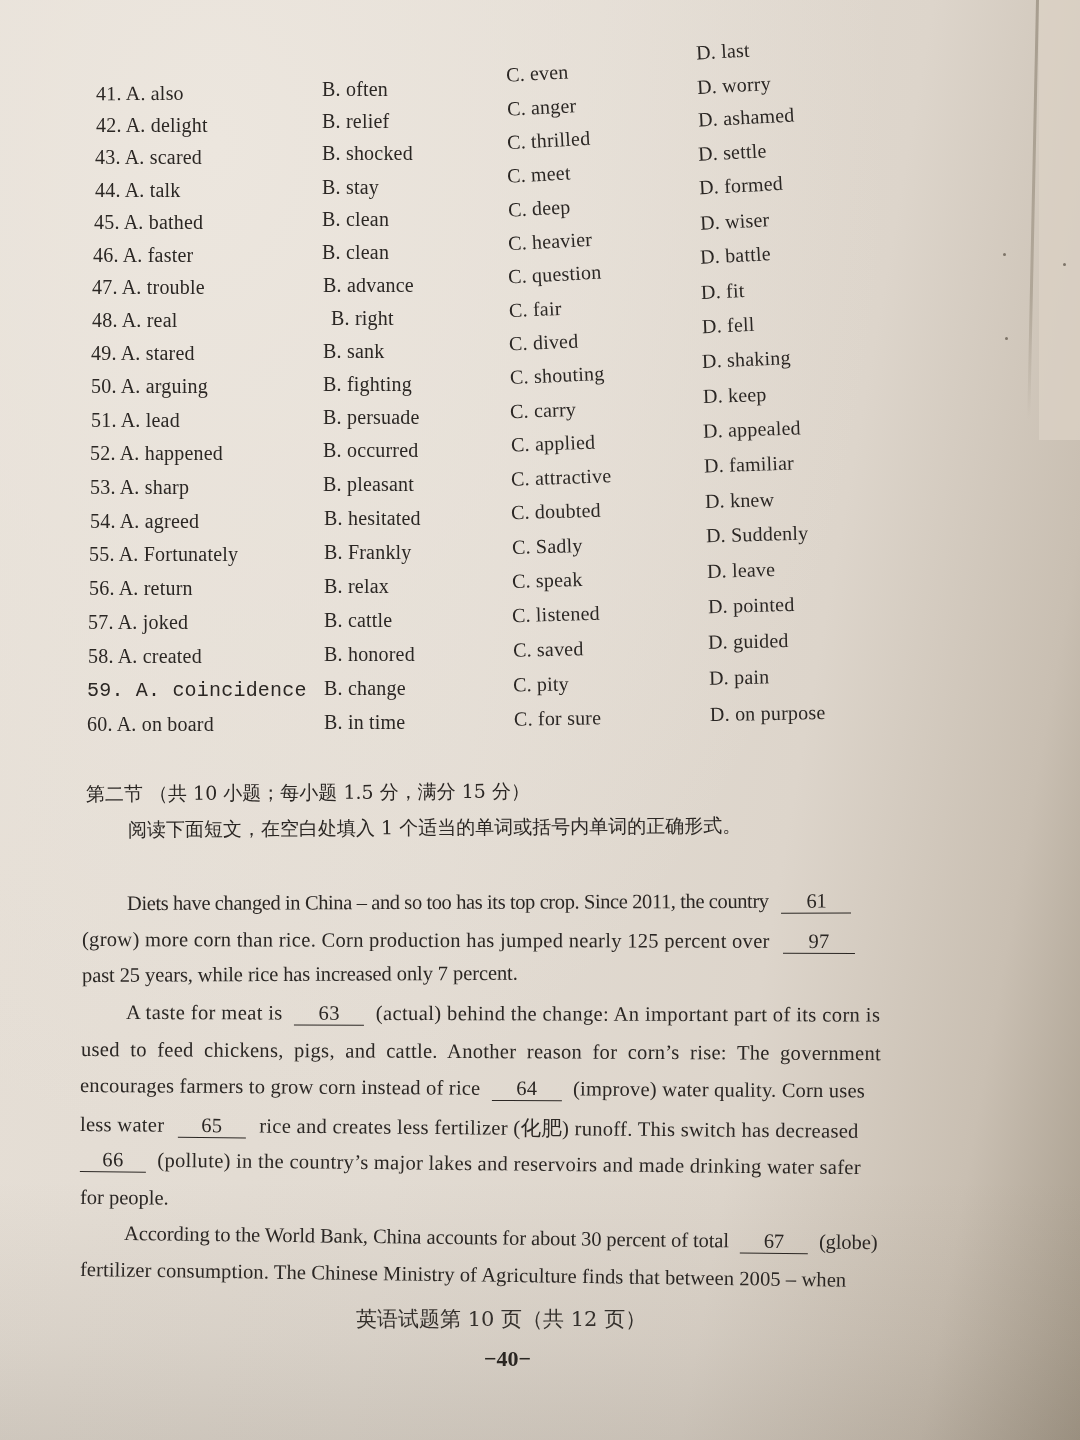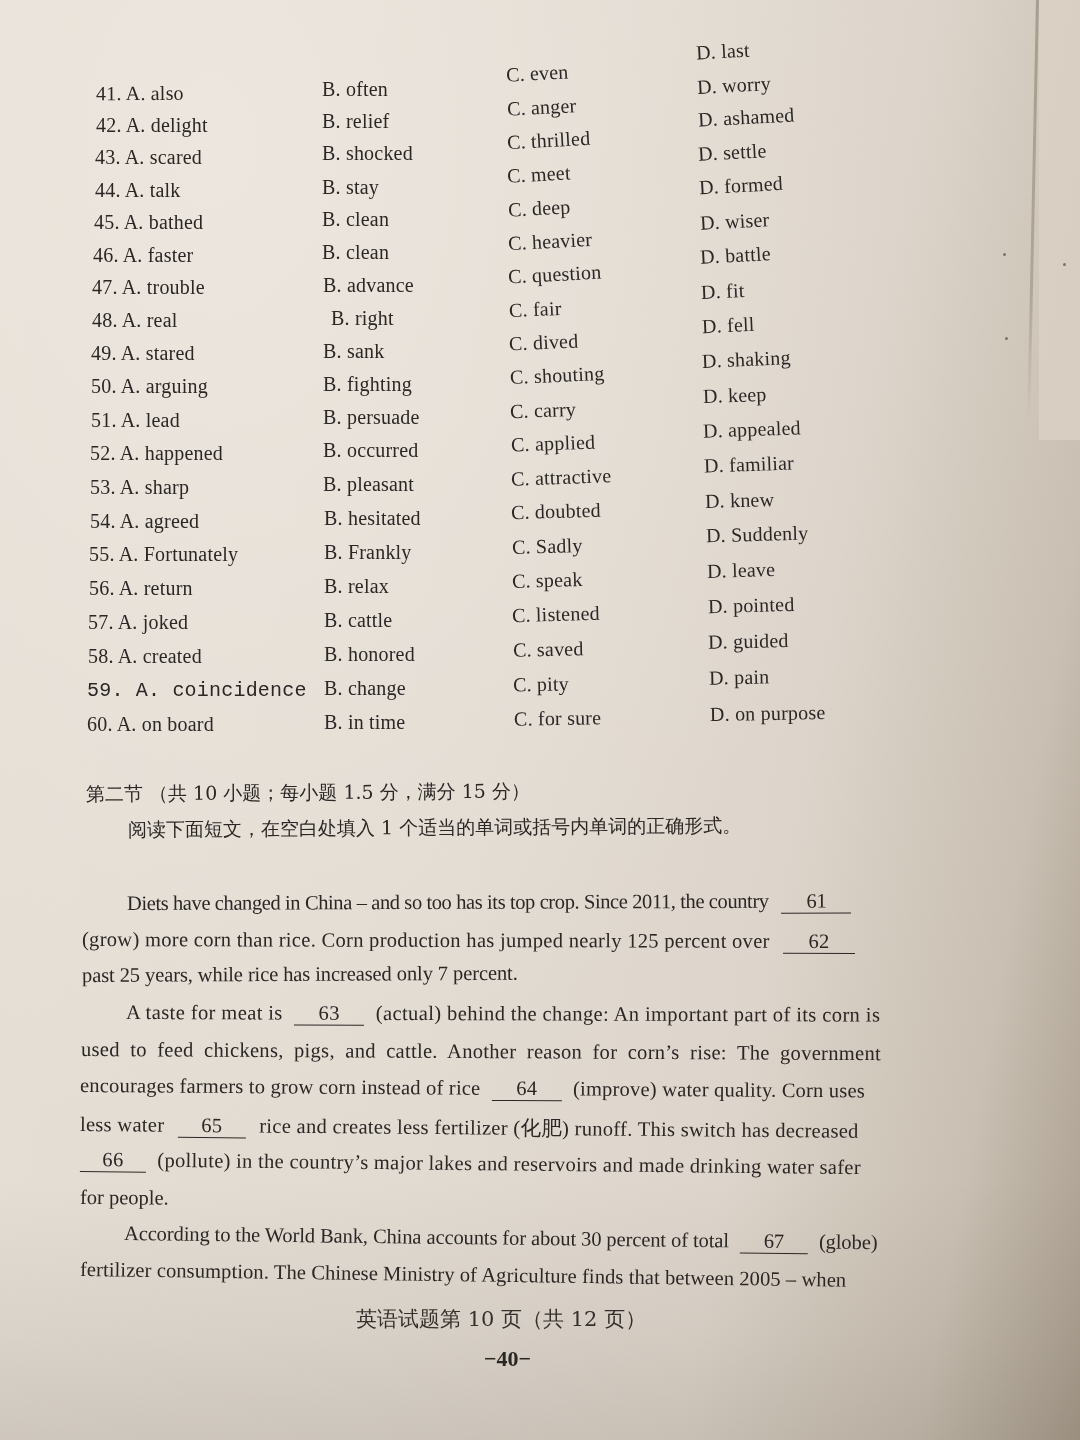--- a/index.html
+++ b/index.html
@@ -245,7 +245,7 @@
 </div>
 <div class="line" style="left:82px;top:928px;transform:rotate(0.15deg);letter-spacing:0.3px;">
   <span>(grow) more corn than rice. Corn production has jumped nearly 125 percent over</span>
-  <span class="blank" style="margin-left:8px;min-width:64px;">62</span>
+  <span class="blank" style="margin-left:8px;min-width:64px;">97</span>
 </div>
 <div class="line" style="left:82px;top:964px;transform:rotate(-0.3deg);letter-spacing:-0.1px;">
   <span>past 25 years, while rice has increased only 7 percent.</span>

